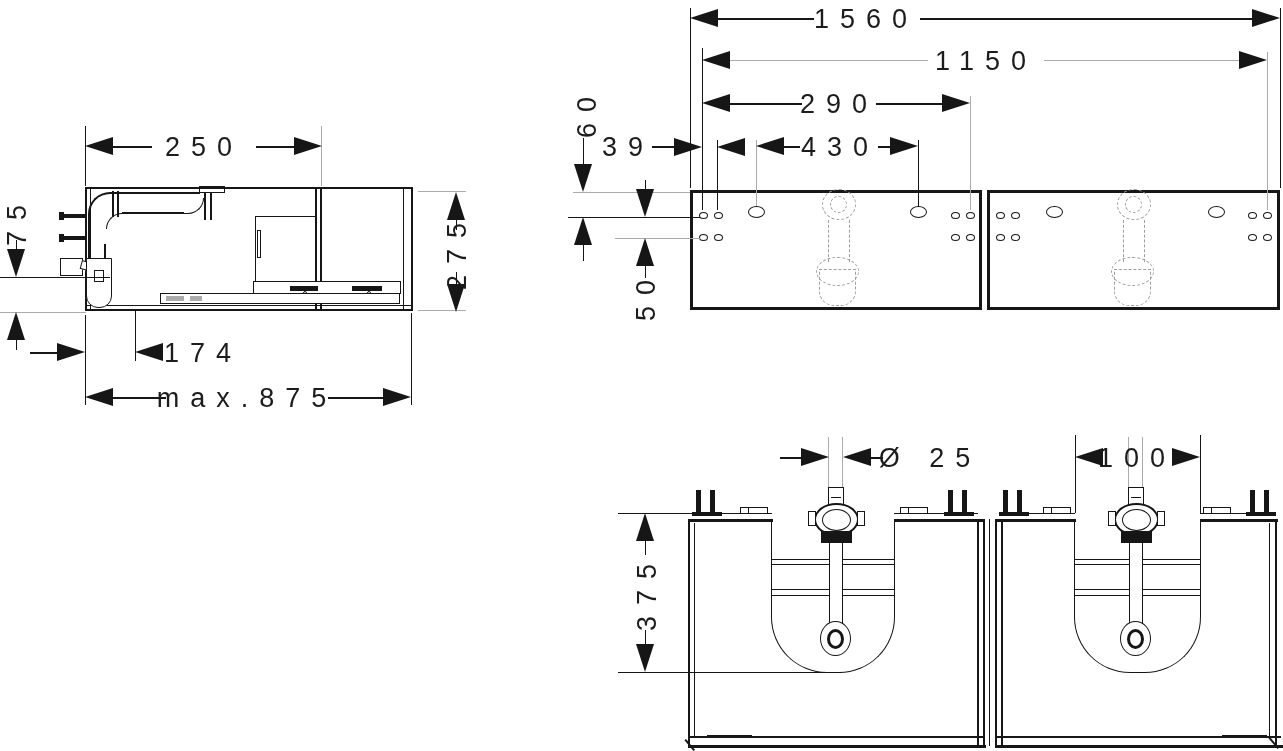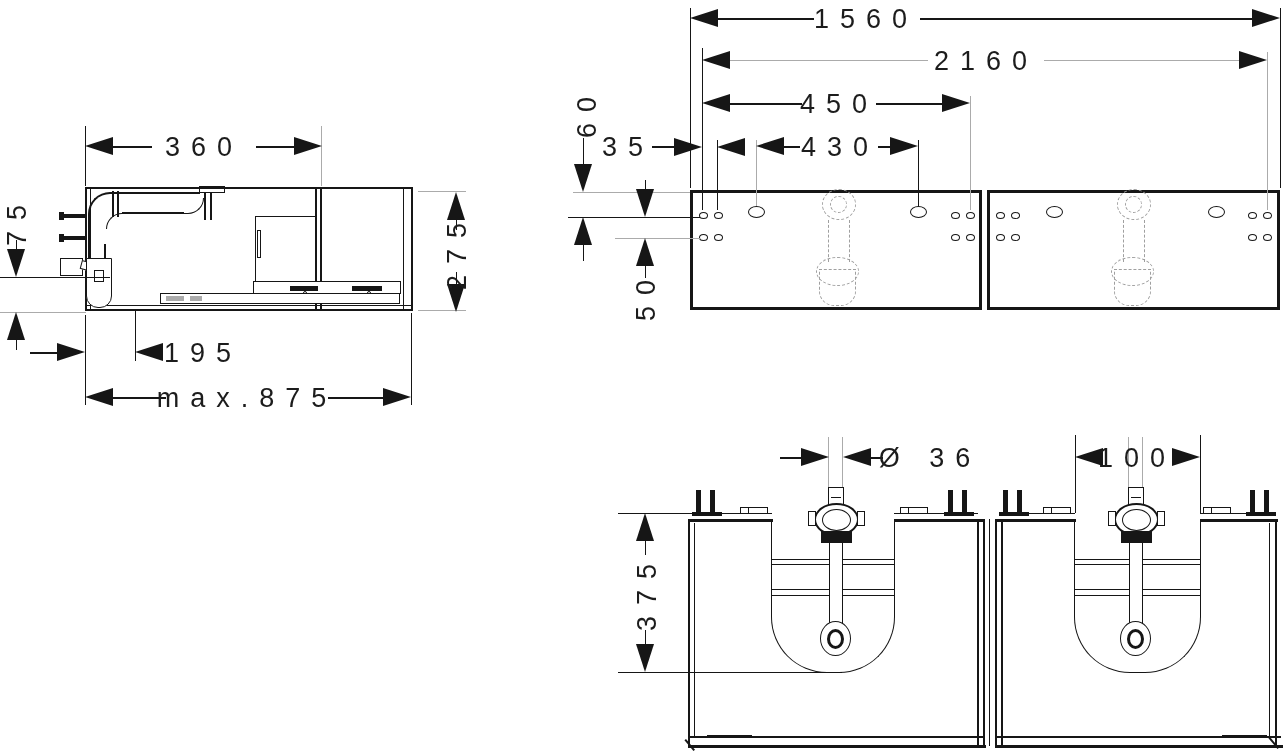--- a/index.html
+++ b/index.html
@@ -174,7 +174,7 @@
     <i class="g" style="left:1044px;top:60px;width:195px;height:1px"></i>
     <i class="aL" style="left:702px;top:51px"></i>
     <i class="aR" style="left:1239px;top:51px"></i>
-    <div class="t" style="left:986px;top:61px">2160</div>
+    <div class="t" style="left:986px;top:61px">1150</div>
 
     <i class="l" style="left:730px;top:103px;width:72px;height:1.5px"></i>
     <i class="l" style="left:876px;top:103px;width:66px;height:1.5px"></i>

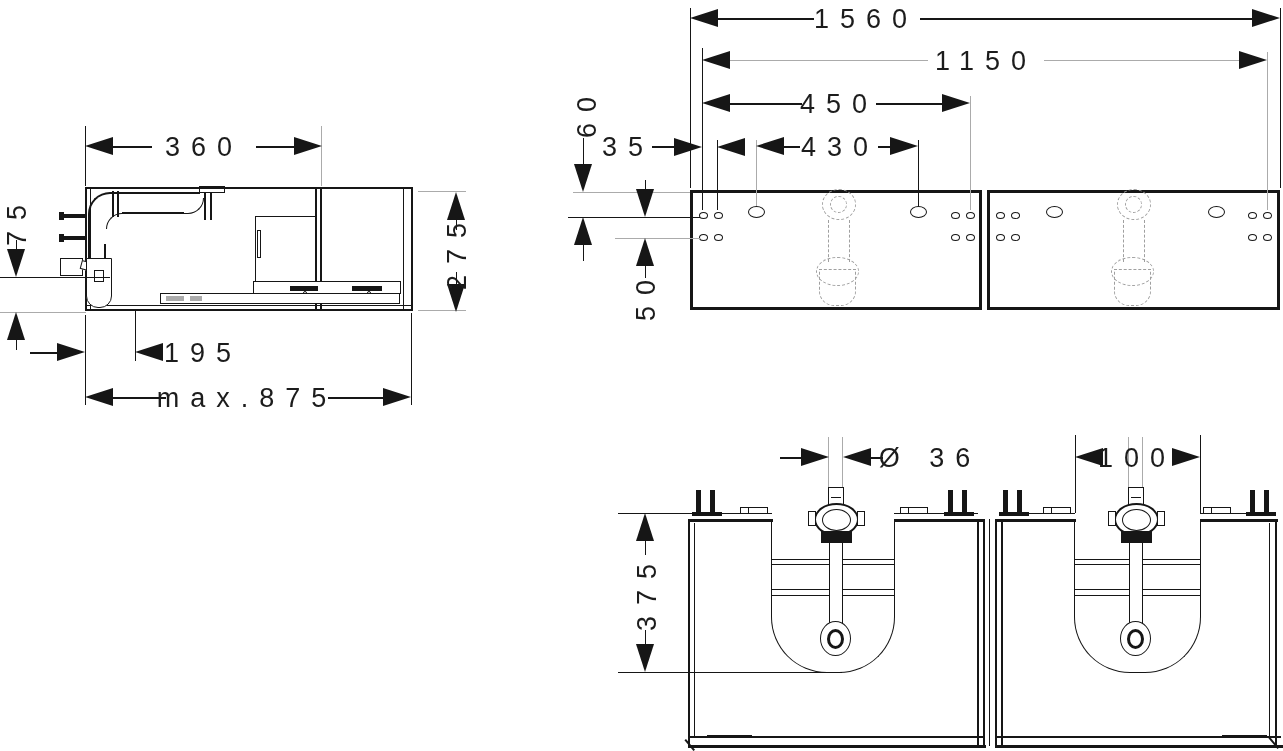--- a/index.html
+++ b/index.html
@@ -180,7 +180,7 @@
     <i class="l" style="left:876px;top:103px;width:66px;height:1.5px"></i>
     <i class="aL" style="left:702px;top:94px"></i>
     <i class="aR" style="left:942px;top:94px"></i>
-    <div class="t" style="left:839px;top:104px">450</div>
+    <div class="t" style="left:839px;top:104px">290</div>
 
     <i class="l" style="left:784px;top:146px;width:16px;height:1.5px"></i>
     <i class="l" style="left:878px;top:146px;width:12px;height:1.5px"></i>

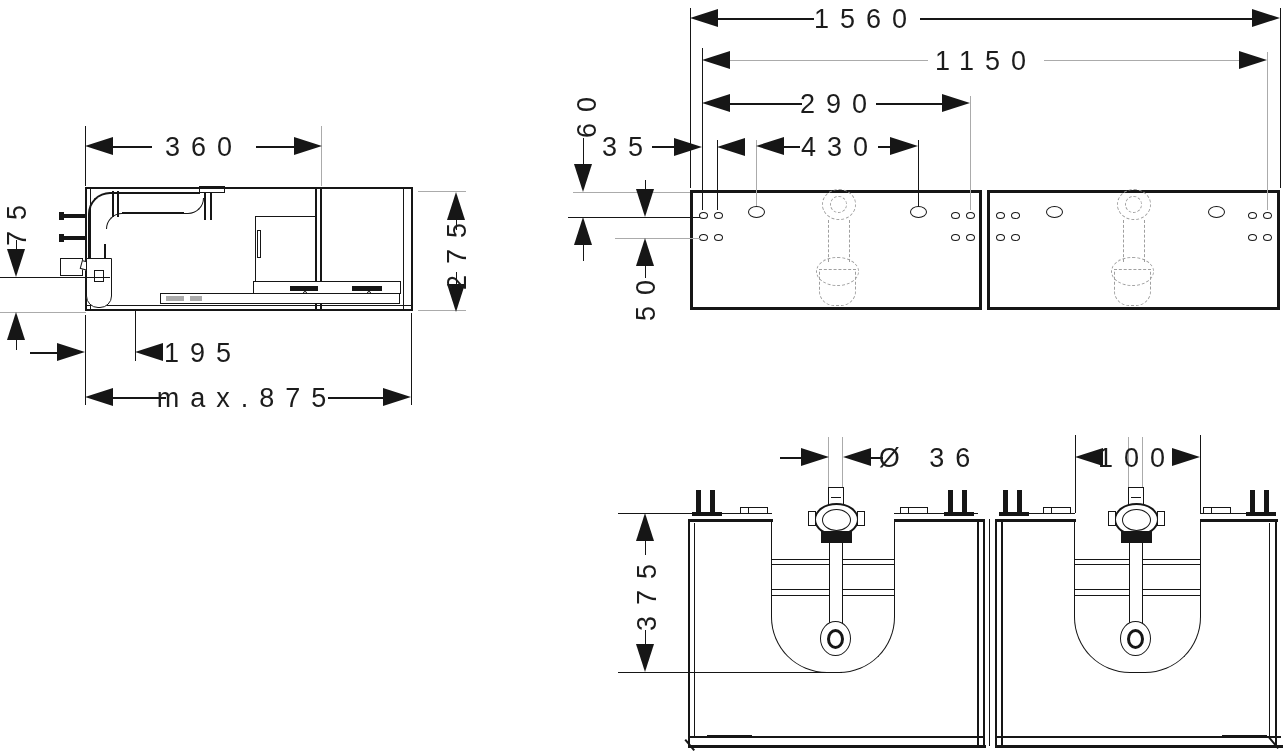--- a/index.html
+++ b/index.html
@@ -82,7 +82,7 @@
     <i class="l" style="left:256px;top:146px;width:52px;height:1.5px"></i>
     <i class="aL" style="left:85px;top:137px"></i>
     <i class="aR" style="left:294px;top:137px"></i>
-    <div class="t" style="left:204px;top:147px">360</div>
+    <div class="t" style="left:204px;top:147px">250</div>
 
     <i class="l" style="left:0px;top:277px;width:110px;height:1px"></i>
     <i class="g" style="left:0px;top:312px;width:86px;height:1px"></i>

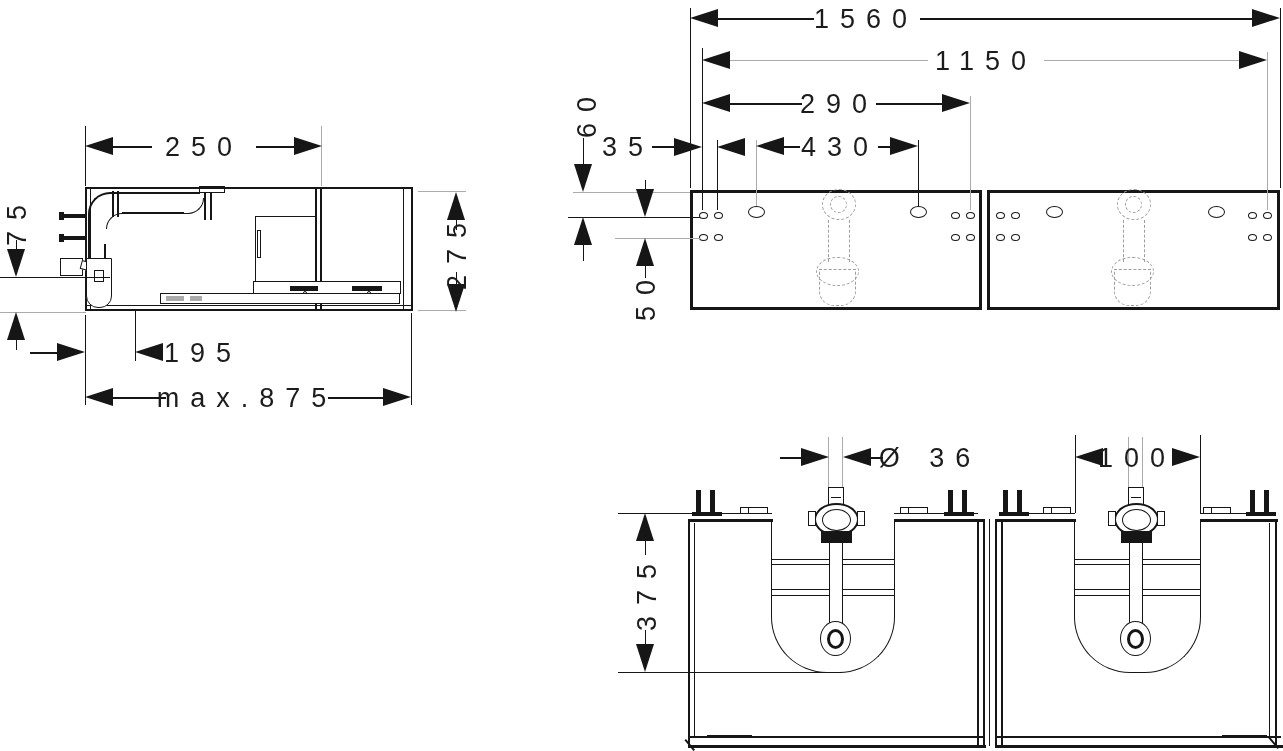--- a/index.html
+++ b/index.html
@@ -191,7 +191,7 @@
     <i class="l" style="left:652px;top:146px;width:22px;height:1.5px"></i>
     <i class="aR" style="left:674px;top:138px"></i>
     <i class="aL" style="left:717px;top:138px"></i>
-    <div class="t" style="left:628px;top:147px">35</div>
+    <div class="t" style="left:628px;top:147px">39</div>
 
     <i class="g" style="left:573px;top:192px;width:117px;height:1px"></i>
     <i class="l" style="left:568px;top:217px;width:132px;height:1px"></i>

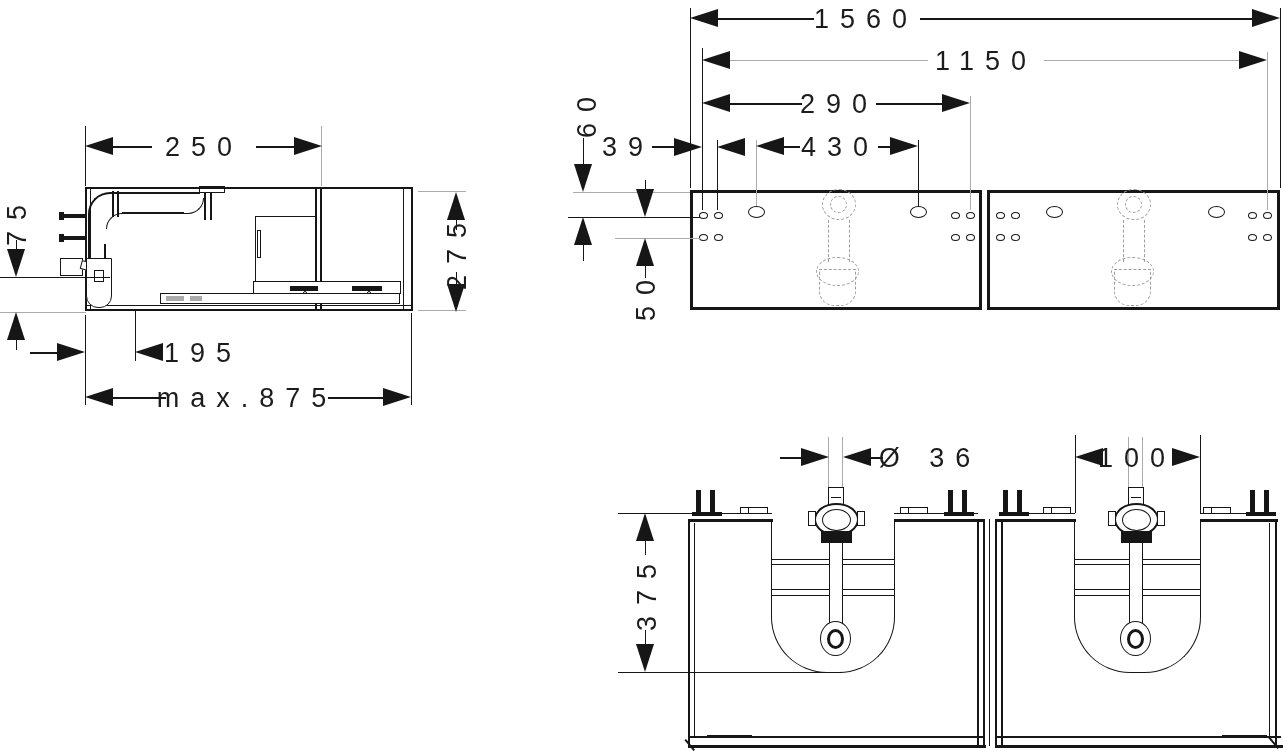--- a/index.html
+++ b/index.html
@@ -96,7 +96,7 @@
     <i class="l" style="left:30px;top:352px;width:27px;height:1.5px"></i>
     <i class="aR" style="left:57px;top:343px"></i>
     <i class="aL" style="left:135px;top:343px"></i>
-    <div class="t" style="left:203px;top:353px">195</div>
+    <div class="t" style="left:203px;top:353px">174</div>
 
     <i class="l" style="left:85px;top:315px;width:1px;height:90px"></i>
     <i class="l" style="left:411px;top:313px;width:1px;height:92px"></i>

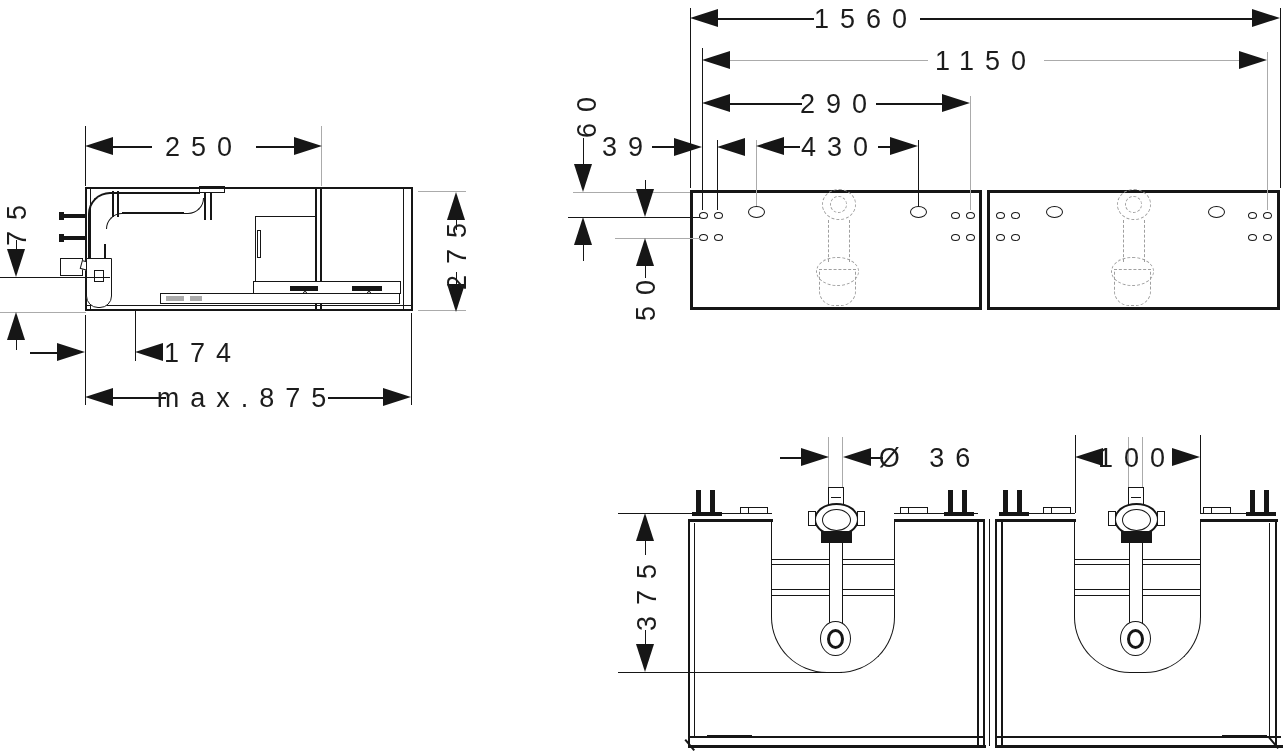--- a/index.html
+++ b/index.html
@@ -306,7 +306,7 @@
     <i class="aR" style="left:801px;top:448px"></i>
     <i class="aL" style="left:843px;top:448px"></i>
     <i class="l" style="left:871px;top:457px;width:12px;height:1.5px"></i>
-    <div class="t" style="left:930px;top:458px">Ø 36</div>
+    <div class="t" style="left:930px;top:458px">Ø 25</div>
 
     <i class="l" style="left:1075px;top:435px;width:1px;height:78px"></i>
     <i class="l" style="left:1200px;top:435px;width:1px;height:78px"></i>

